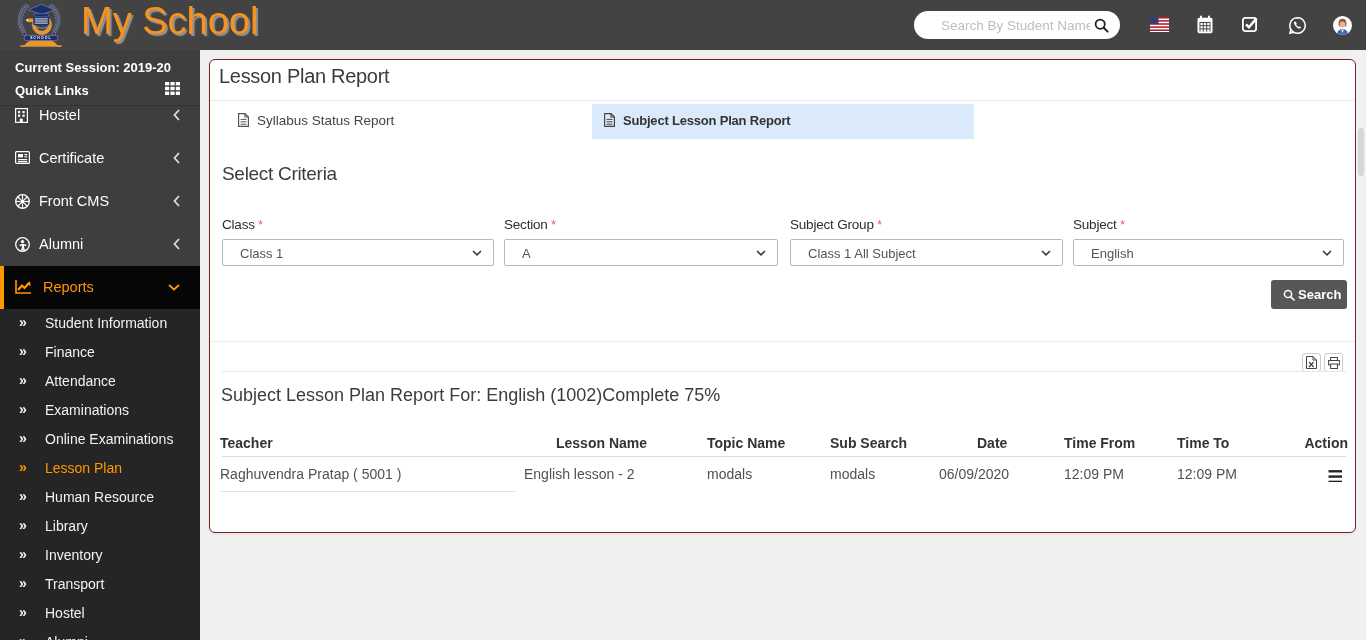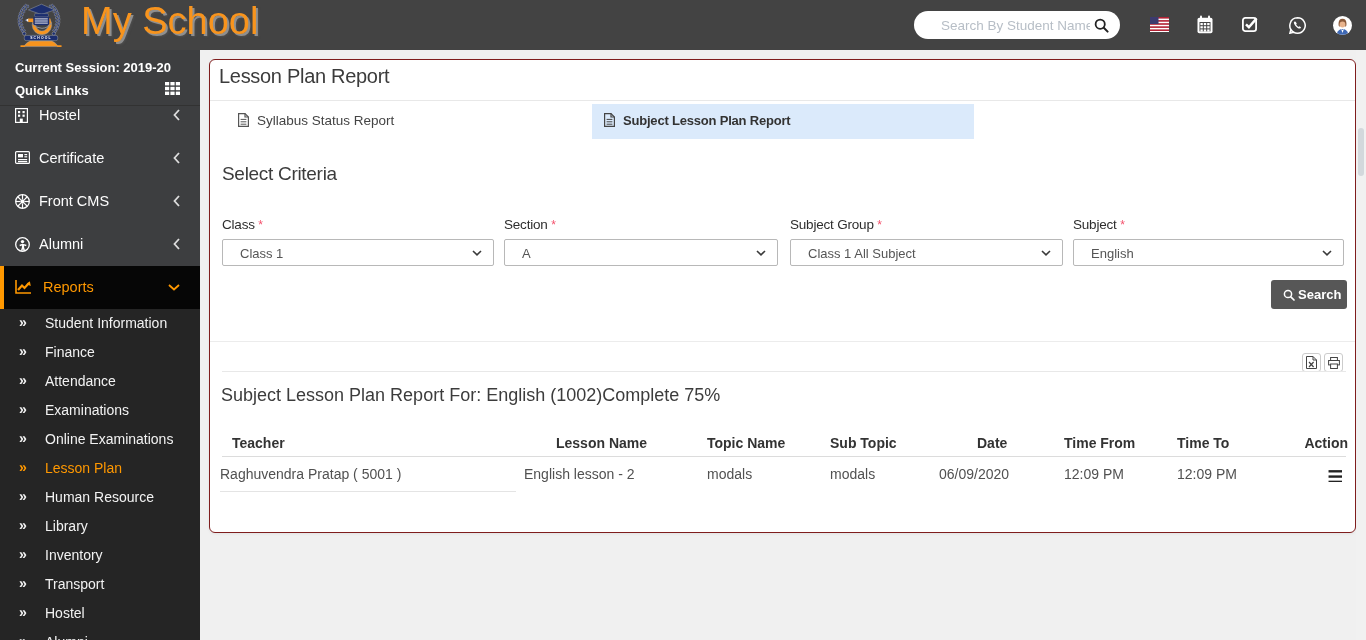--- a/index.html
+++ b/index.html
@@ -426,7 +426,7 @@
       <div id="tablehr"></div>
       <div class="h3">Subject Lesson Plan Report For: English (1002)Complete 75%</div>
 
-      <div class="th" style="left:22px;text-align:center;">Teacher</div>
+      <div class="th" style="left:10px;text-align:center;">Teacher</div>
       <div class="th" style="left:314px;margin-left:32px;">Lesson Name</div>
       <div class="th" style="left:497px;">Topic Name</div>
       <div class="th" style="left:620px;">Sub Topic</div>

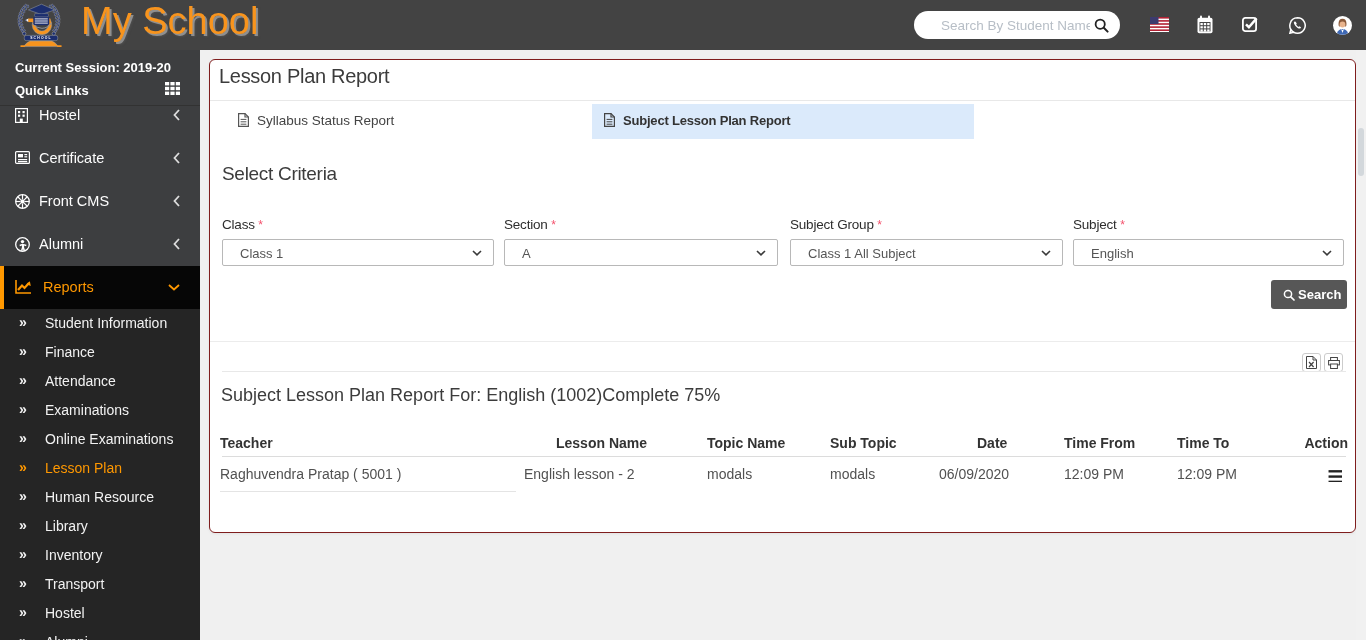--- a/index.html
+++ b/index.html
@@ -429,7 +429,7 @@
       <div class="th" style="left:10px;text-align:center;">Teacher</div>
       <div class="th" style="left:314px;margin-left:32px;">Lesson Name</div>
       <div class="th" style="left:497px;">Topic Name</div>
-      <div class="th" style="left:620px;">Sub Topic</div>
+      <div class="th" style="left:620px;">Sub Search</div>
       <div class="th" style="left:729px;padding-left:38px;">Date</div>
       <div class="th" style="left:854px;">Time From</div>
       <div class="th" style="left:967px;">Time To</div>

